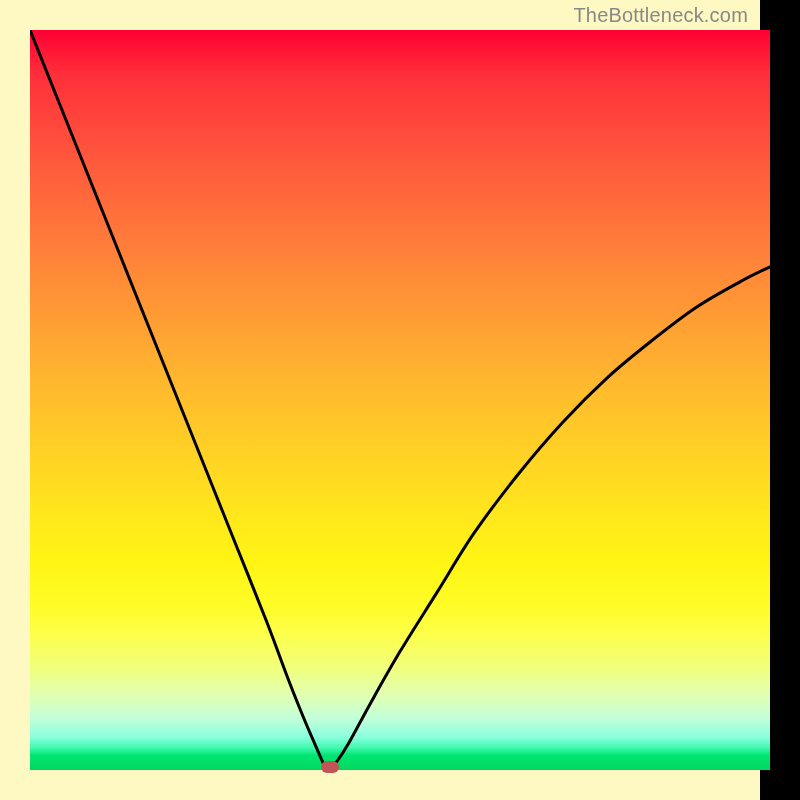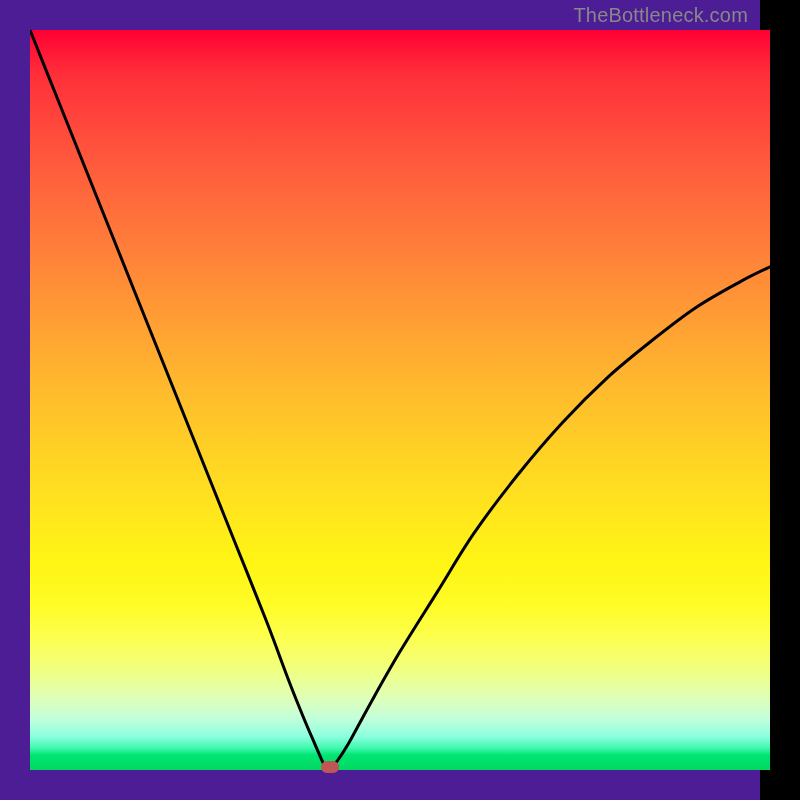--- a/index.html
+++ b/index.html
@@ -8,7 +8,7 @@
     position: relative;
     width: 760px;
     height: 800px;
-    background: #4c1d95;
+    background: #fef9c3;
   }
   .plot-area {
     position: absolute;

